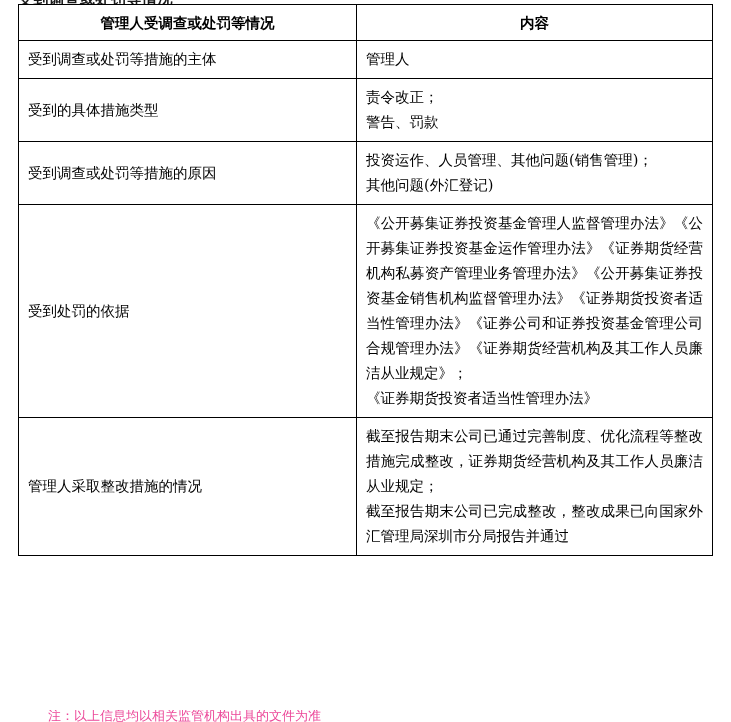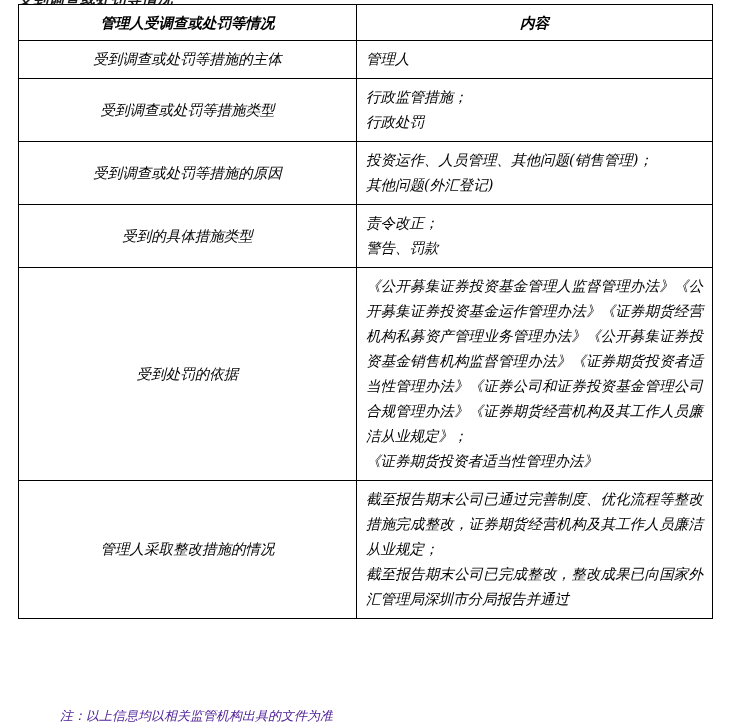--- a/index.html
+++ b/index.html
@@ -20,7 +20,6 @@
     width: 711px;
     height: 722px;
     box-sizing: border-box;
-    font-style: italic;
   }
   .heading-clip {
     position: absolute;

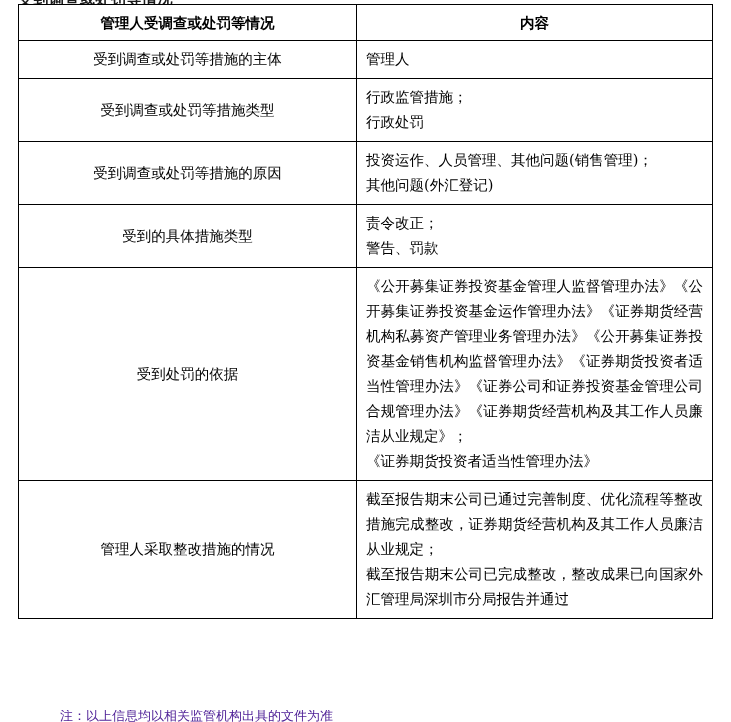--- a/index.html
+++ b/index.html
@@ -59,7 +59,7 @@
   col.c1 { width: 338px; }
   col.c2 { width: 356px; }
   td.label {
-    text-align: center;
+    text-align: left;
   }
   td.value {
     text-align: left;

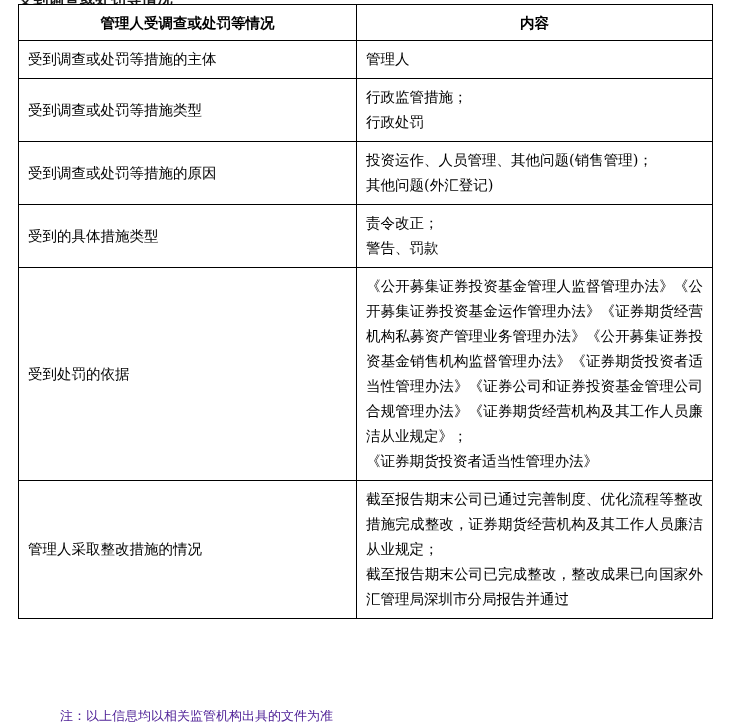--- a/index.html
+++ b/index.html
@@ -113,13 +113,6 @@
 
 
 
-      <tr>
-        <td class="label">受到调查或处罚等措施类型</td>
-        <td class="value">
-          <span class="line">行政监管措施；</span>
-          <span class="line">行政处罚</span>
-        </td>
-      </tr>
 
       <tr>
         <td class="label">受到调查或处罚等措施的原因</td>

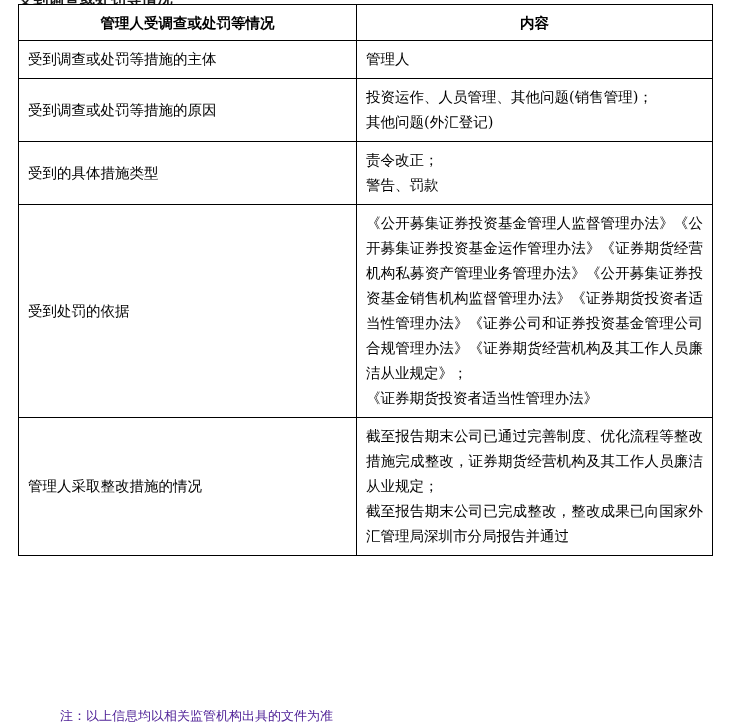--- a/index.html
+++ b/index.html
@@ -115,18 +115,18 @@
 
 
       <tr>
+        <td class="label">受到的具体措施类型</td>
+        <td class="value">
+          <span class="line">责令改正；</span>
+          <span class="line">警告、罚款</span>
+        </td>
+      </tr>
+
+      <tr>
         <td class="label">受到调查或处罚等措施的原因</td>
         <td class="value">
           <span class="line">投资运作、人员管理、其他问题(销售管理)；</span>
           <span class="line">其他问题(外汇登记)</span>
-        </td>
-      </tr>
-
-      <tr>
-        <td class="label">受到的具体措施类型</td>
-        <td class="value">
-          <span class="line">责令改正；</span>
-          <span class="line">警告、罚款</span>
         </td>
       </tr>
 

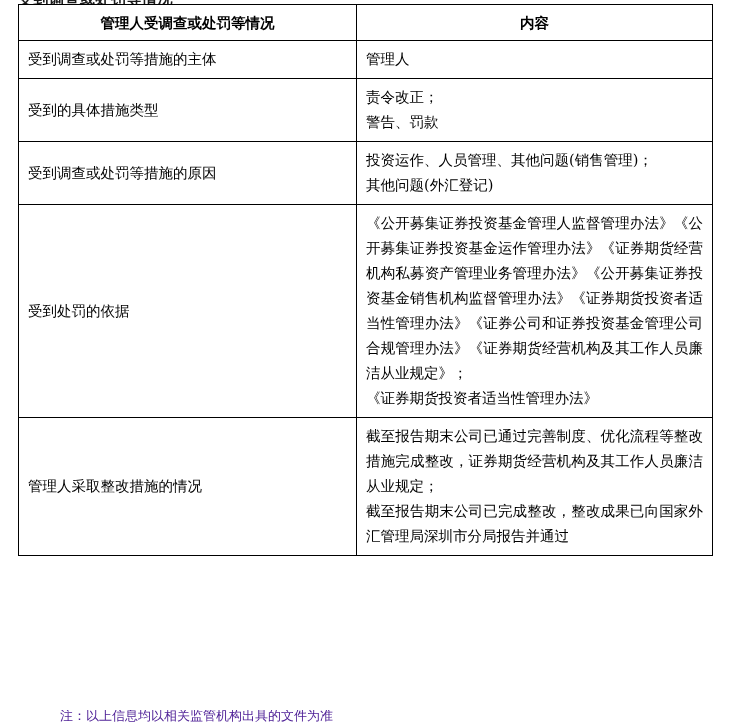--- a/index.html
+++ b/index.html
@@ -74,10 +74,10 @@
   }
   .footnote {
     position: absolute;
-    left: 60px;
+    left: 48px;
     top: 710px;
     font-size: 13px;
-    color: #4c1d95;
+    color: #ec4899;
     white-space: nowrap;
     overflow: hidden;
     height: 12px;

